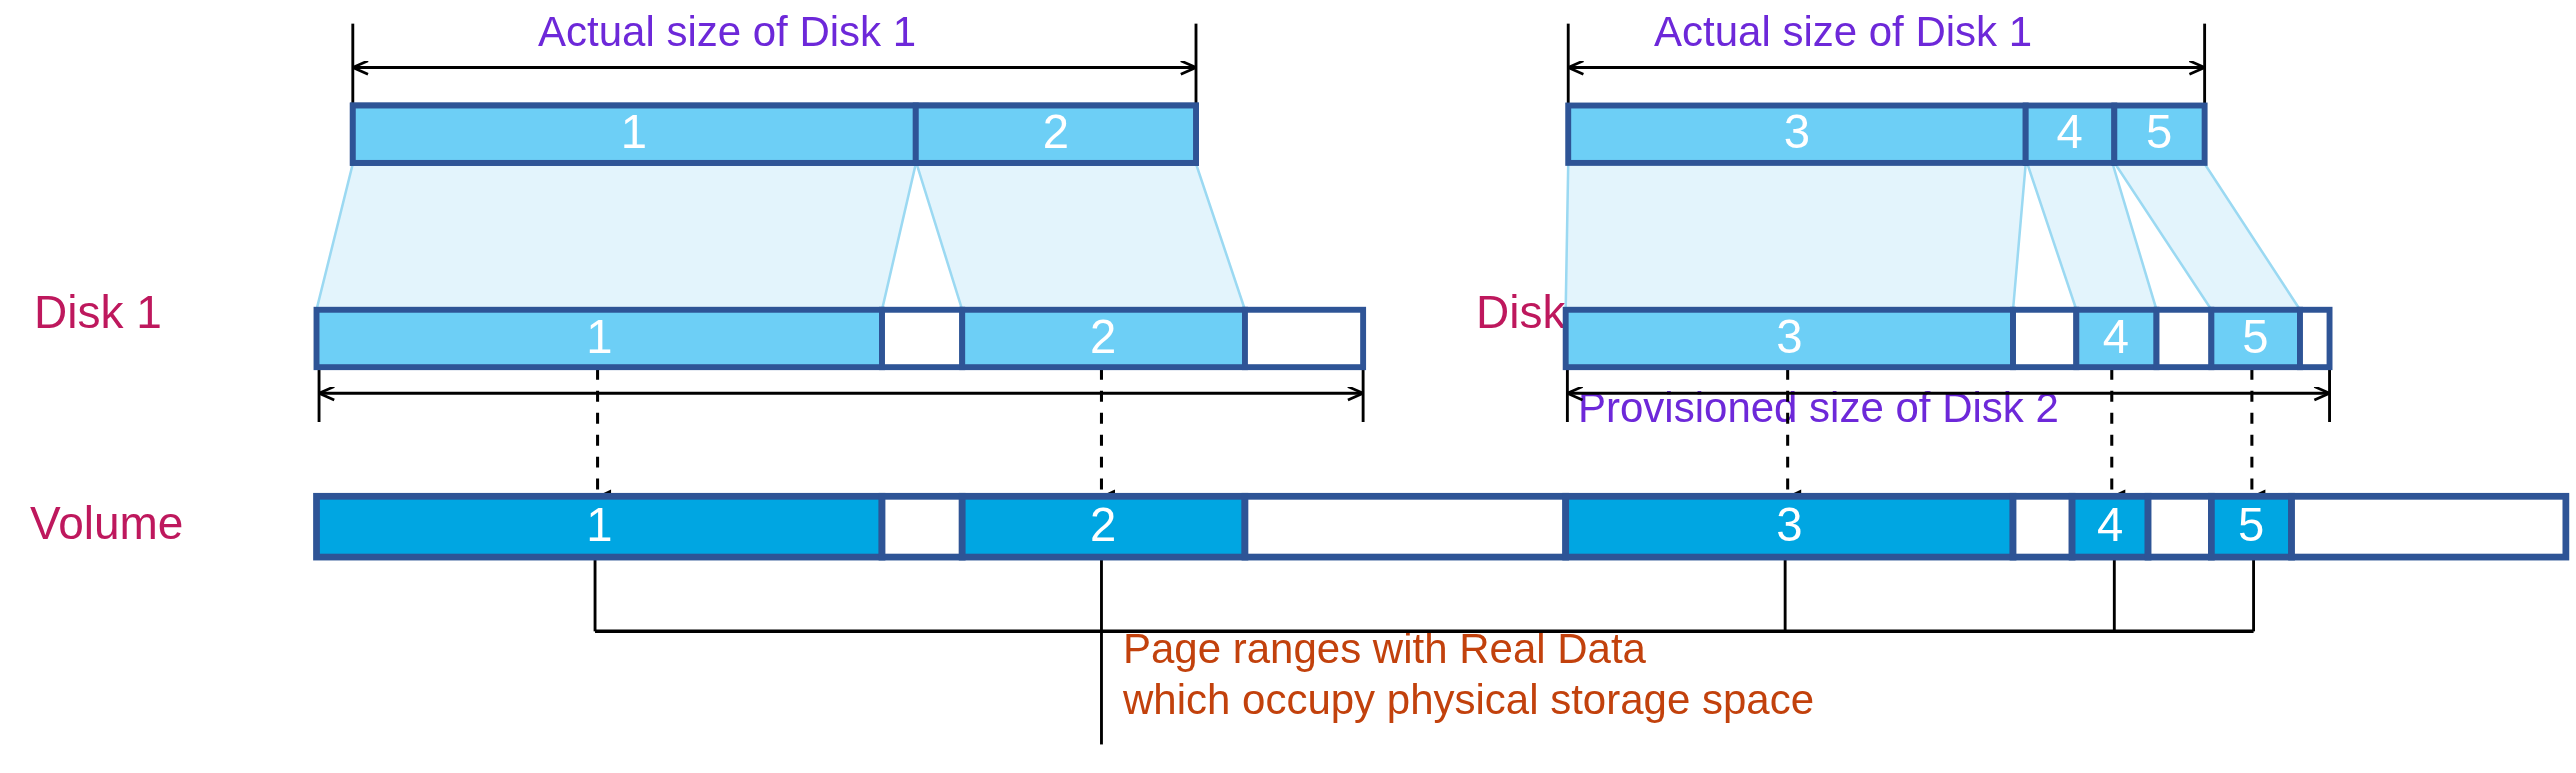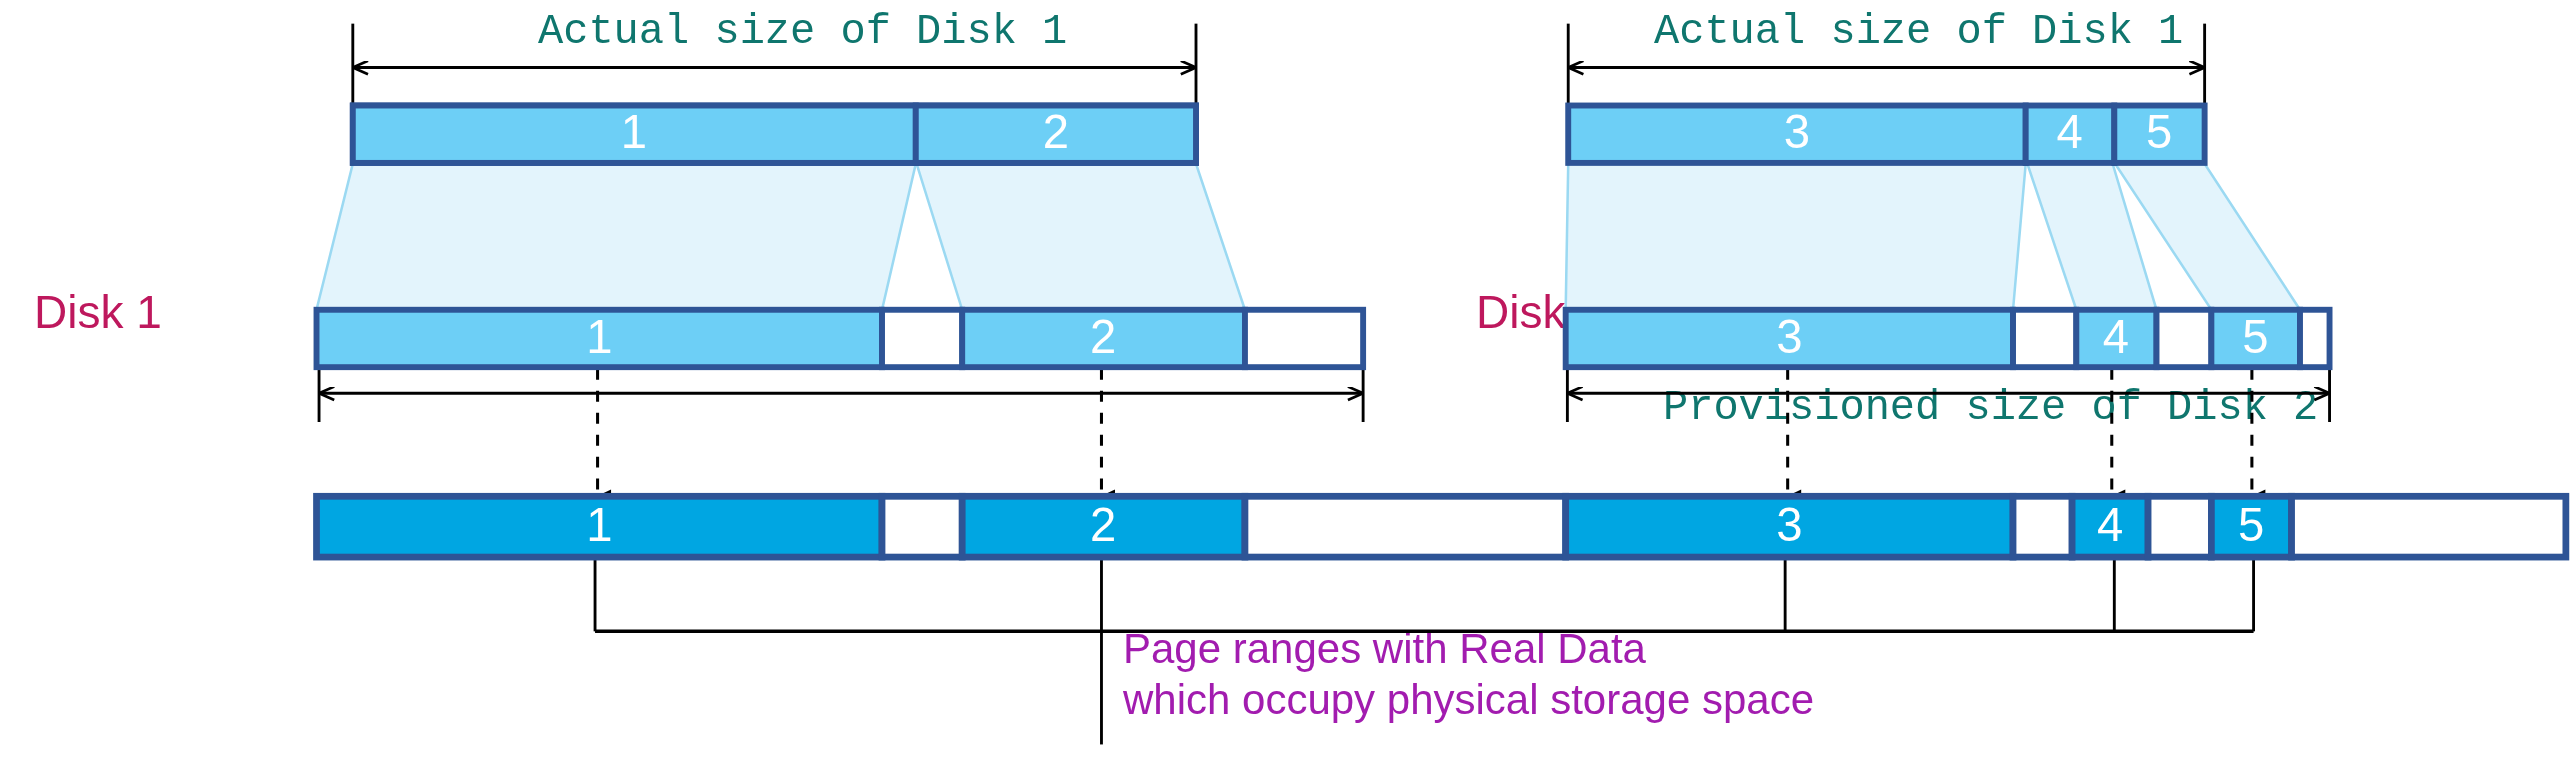--- a/index.html
+++ b/index.html
@@ -7,7 +7,7 @@
   #stage{position:relative;width:2576px;height:774px;background:#fff;overflow:hidden;}
   svg.layer{position:absolute;top:0;left:0;width:2576px;height:774px;}
   .rowlabel{position:absolute;font-size:46px;color:#be185d;font-family:"Liberation Sans",sans-serif;white-space:nowrap;}
-  .annot{position:absolute;font-size:42px;color:#0f766e;font-family:Liberation Mono, monospace;white-space:nowrap;}
+  .annot{position:absolute;font-size:42px;color:#6d28d9;font-family:Liberation Sans, sans-serif;white-space:nowrap;}
   .segnum{font-family:"Liberation Sans",sans-serif;fill:#ffffff;font-size:56px;text-anchor:middle;dominant-baseline:middle;}
   .callout{position:absolute;font-size:42px;color:#a21caf;line-height:1.22;font-family:"Liberation Sans",sans-serif;white-space:nowrap;}
 </style>

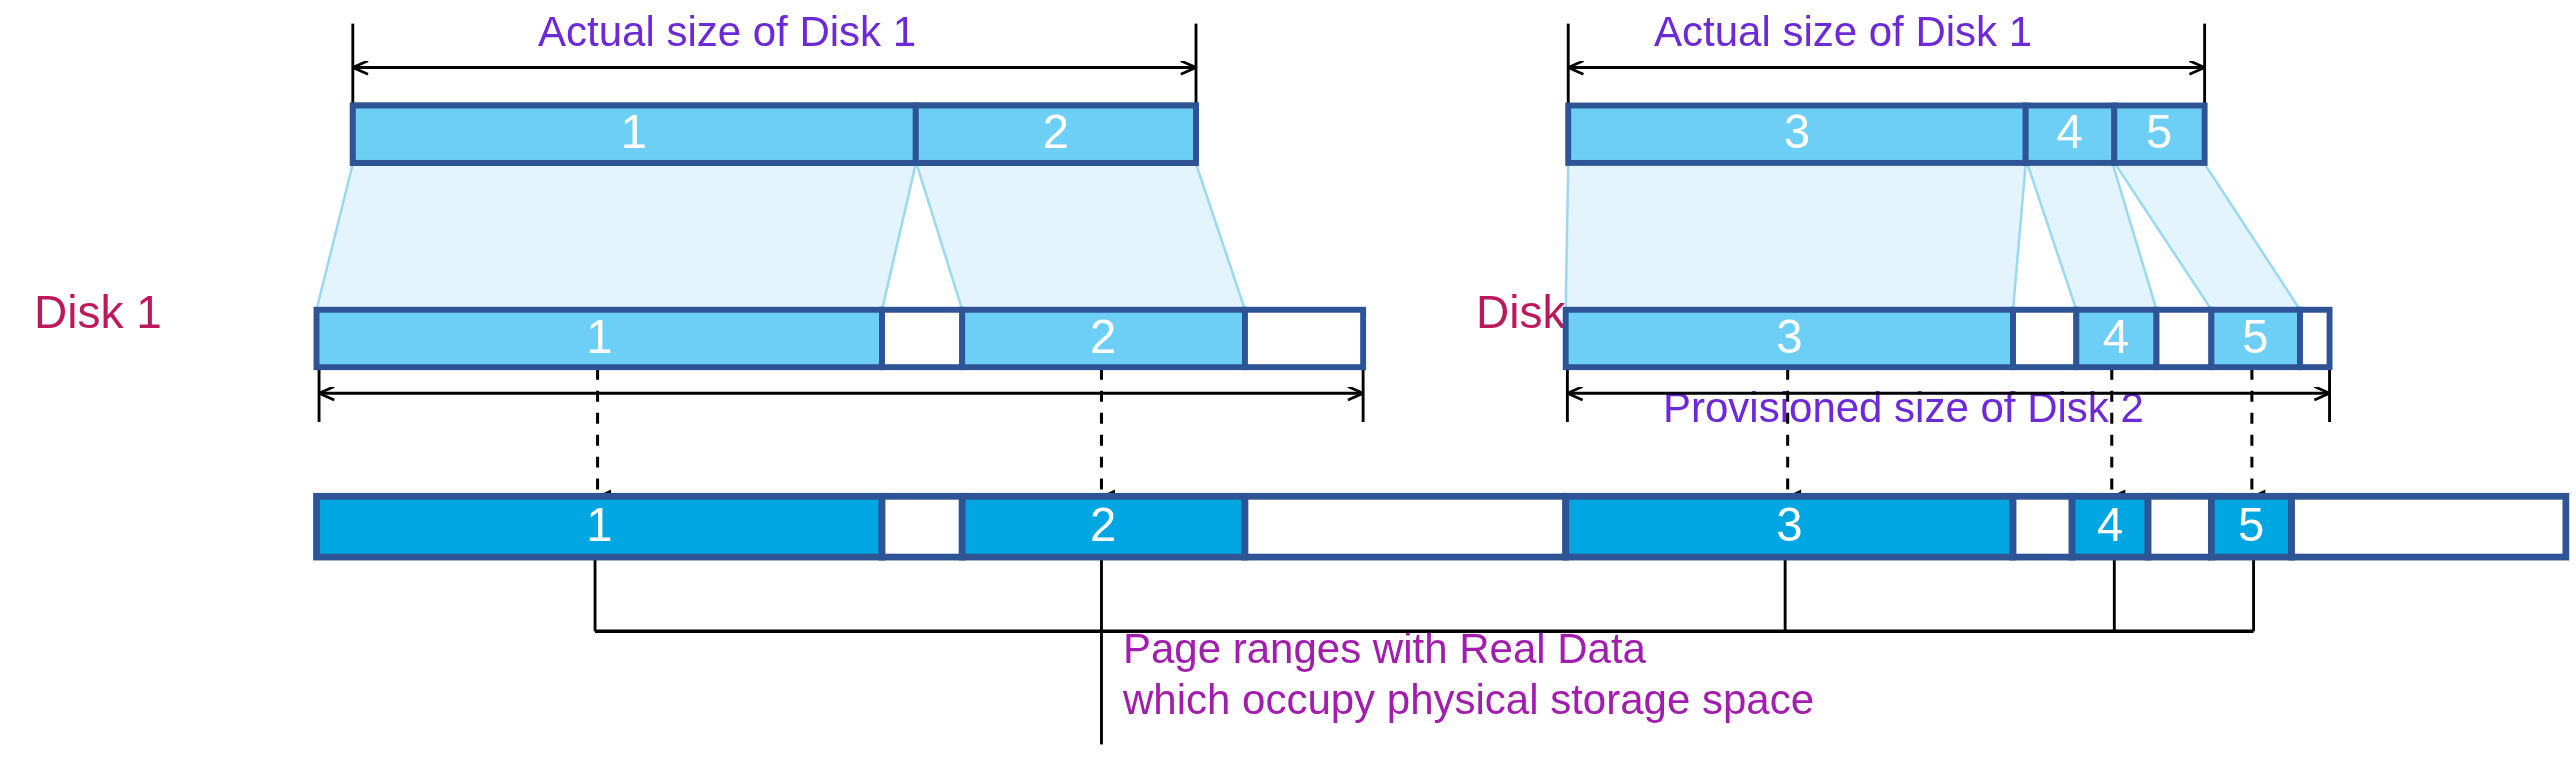--- a/index.html
+++ b/index.html
@@ -21,7 +21,7 @@
 
   <div class="annot" style="left:538px;top:8.4px;">Actual size of Disk 1</div>
   <div class="annot" style="left:1654px;top:8.4px;">Actual size of Disk 1</div>
-  <div class="annot" style="left:1663px;top:384px;">Provisioned size of Disk 2</div>
+  <div class="annot" style="left:1578px;top:384px;">Provisioned size of Disk 2</div>
 
   <div class="callout" style="left:1123px;top:623px;">
     <div>Page ranges with Real Data</div>

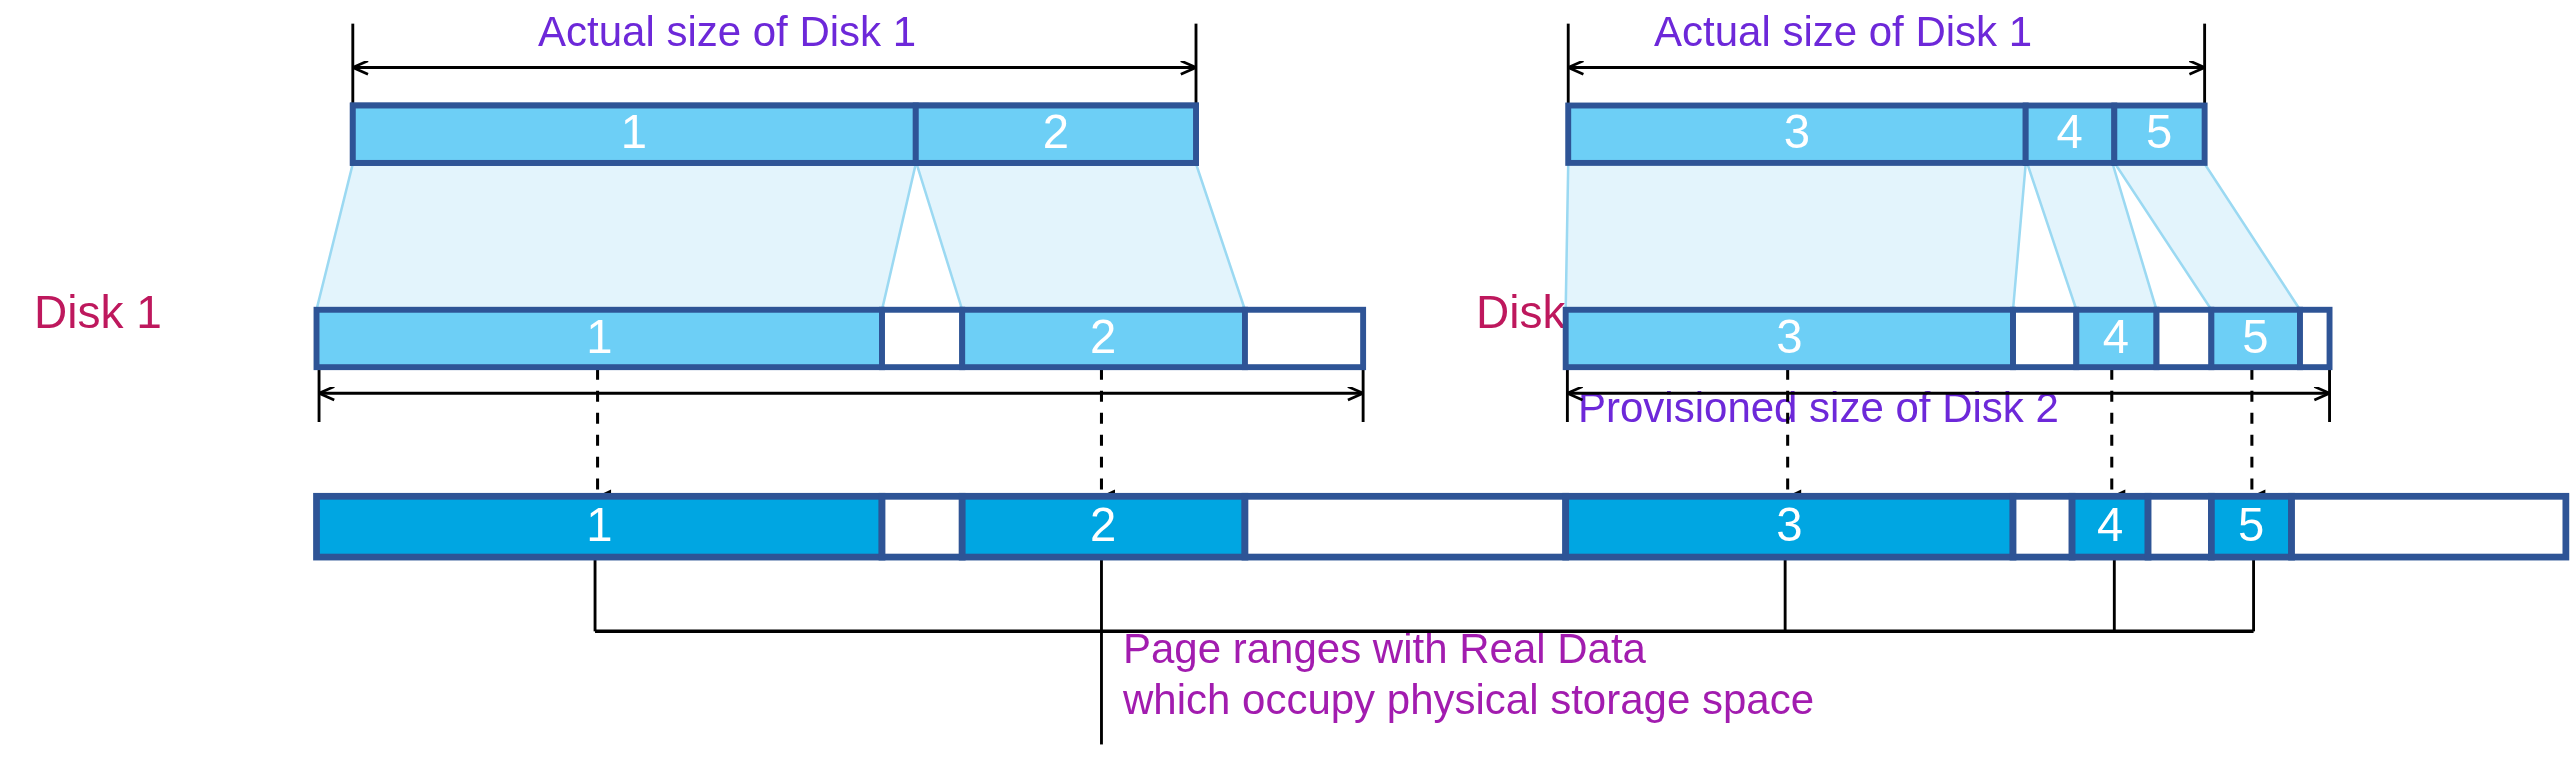--- a/index.html
+++ b/index.html
@@ -18,6 +18,7 @@
 
   <div class="rowlabel" style="left:34px;top:285px;">Disk 1</div>
   <div class="rowlabel" style="left:1476px;top:285px;">Disk 2</div>
+  <div class="rowlabel" style="left:30px;top:496px;">Volume</div>
 
   <div class="annot" style="left:538px;top:8.4px;">Actual size of Disk 1</div>
   <div class="annot" style="left:1654px;top:8.4px;">Actual size of Disk 1</div>

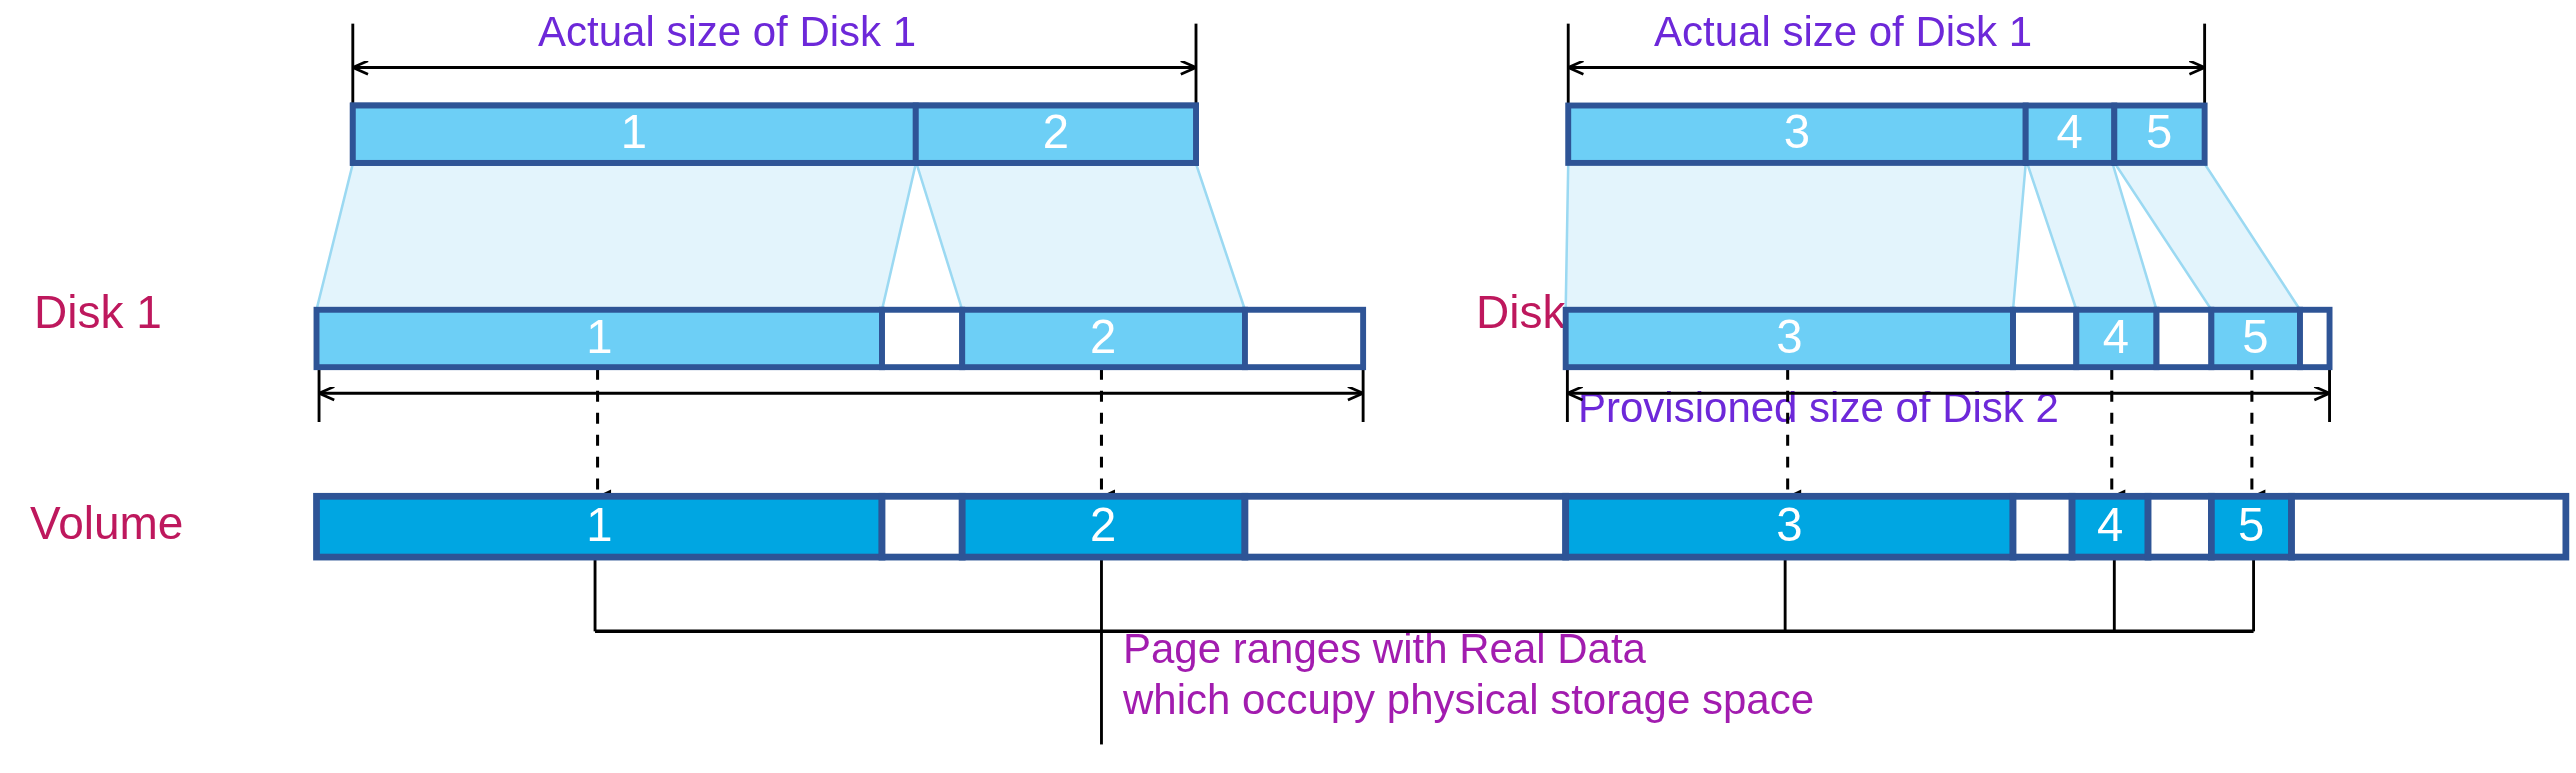--- a/index.html
+++ b/index.html
@@ -9,7 +9,7 @@
   .rowlabel{position:absolute;font-size:46px;color:#be185d;font-family:"Liberation Sans",sans-serif;white-space:nowrap;}
   .annot{position:absolute;font-size:42px;color:#6d28d9;font-family:Liberation Sans, sans-serif;white-space:nowrap;}
   .segnum{font-family:"Liberation Sans",sans-serif;fill:#ffffff;font-size:56px;text-anchor:middle;dominant-baseline:middle;}
-  .callout{position:absolute;font-size:42px;color:#a21caf;line-height:1.22;font-family:"Liberation Sans",sans-serif;white-space:nowrap;}
+  .callout{position:absolute;font-size:42px;color:#c2410c;line-height:1.22;font-family:"Liberation Sans",sans-serif;white-space:nowrap;}
 </style>
 </head>
 <body>

